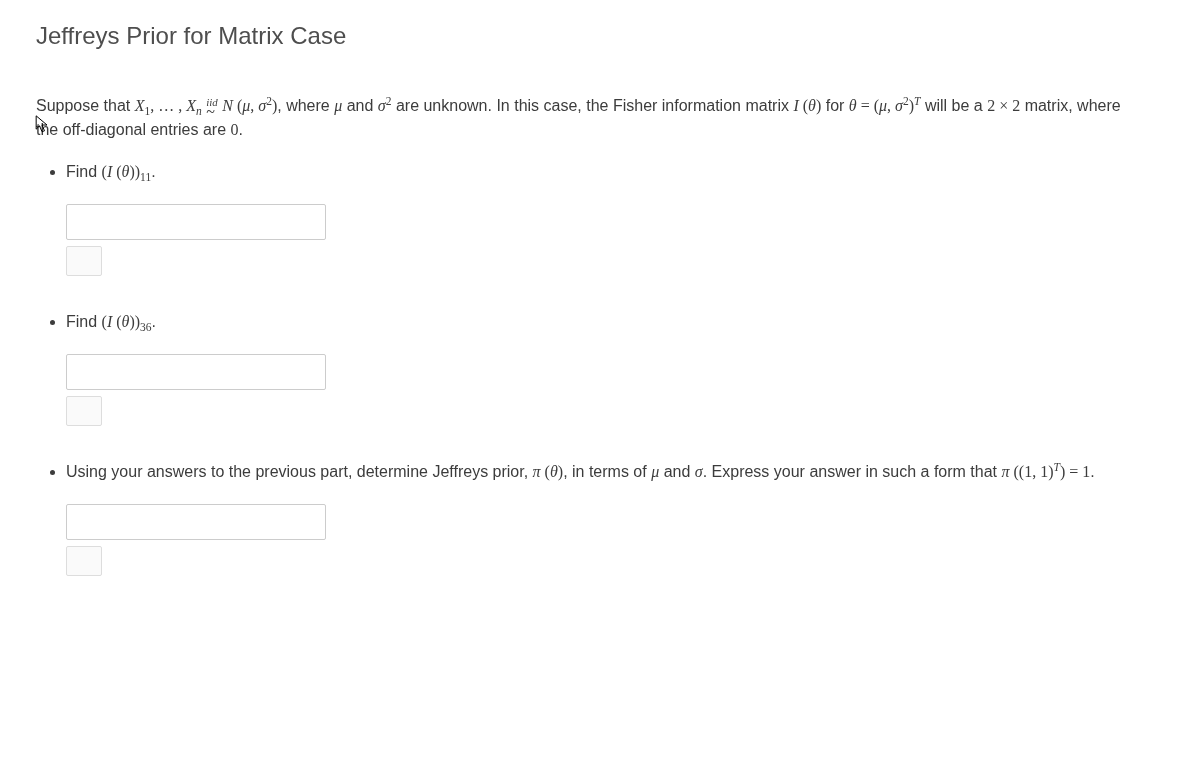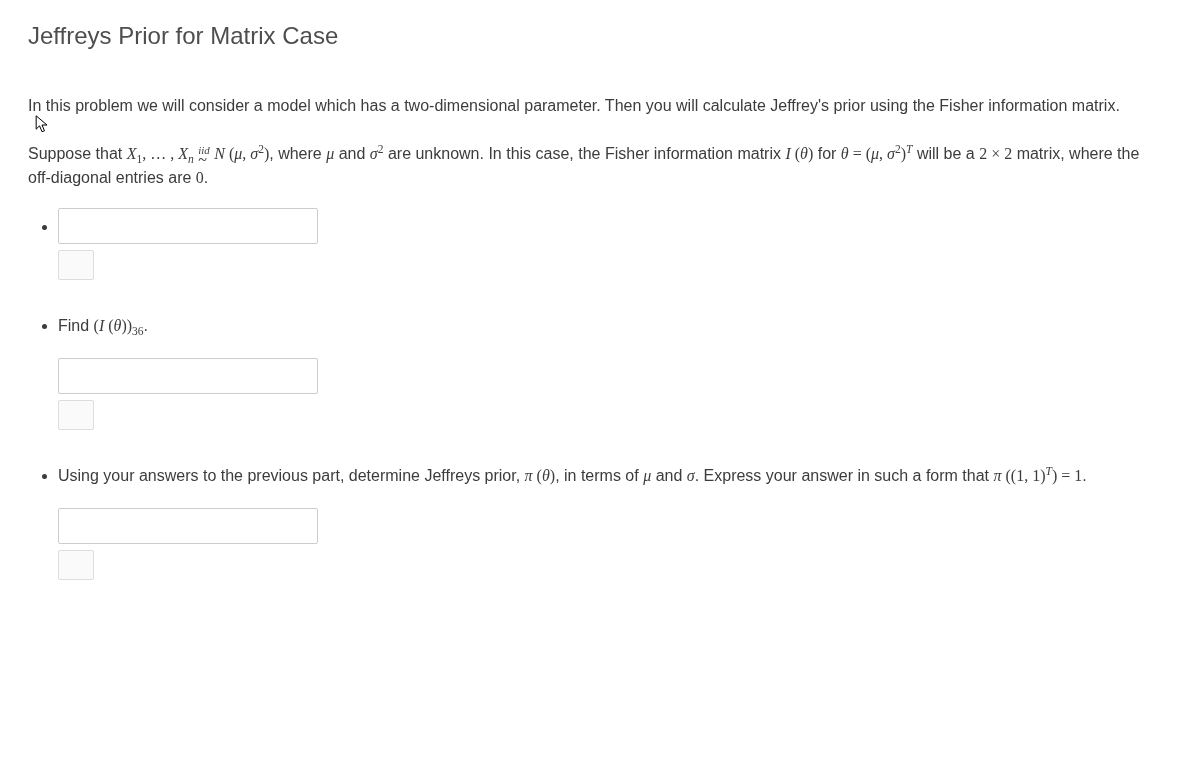--- a/index.html
+++ b/index.html
@@ -13,7 +13,7 @@
     line-height: 1.5;
   }
   .container {
-    padding: 18px 52px 40px 28px;
+    padding: 18px 52px 40px 36px;
     max-width: 1198px;
   }
   .page-title {

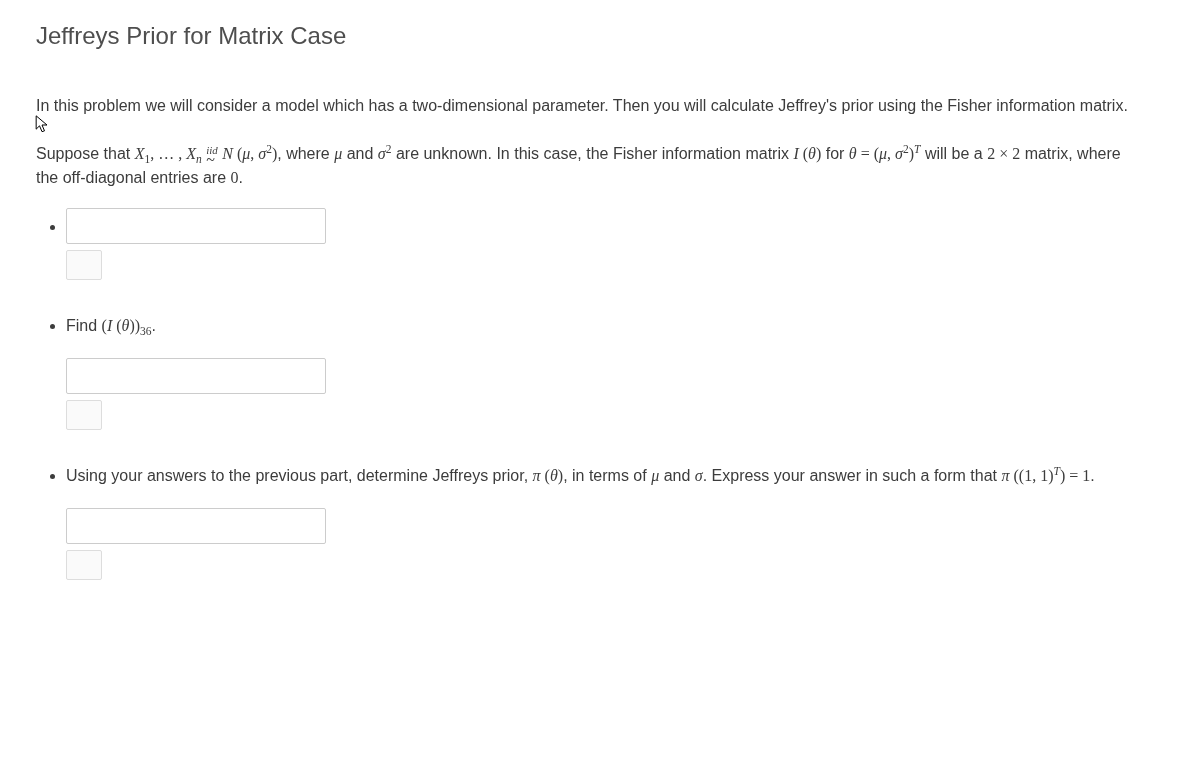--- a/index.html
+++ b/index.html
@@ -73,7 +73,6 @@
 
   <h2 class="page-title">Jeffreys Prior for Matrix Case</h2>
 
-  <div class="intro-text">In this problem we will consider a model which has a two-dimensional parameter. Then you will calculate Jeffrey's prior using the Fisher information matrix.</div>
 
   <div class="sub-text">
     <span>Suppose that </span><span class="math"><span class="mi">X</span><span class="sub">1</span>, … , <span class="mi">X</span><span class="sub mi">n</span></span>

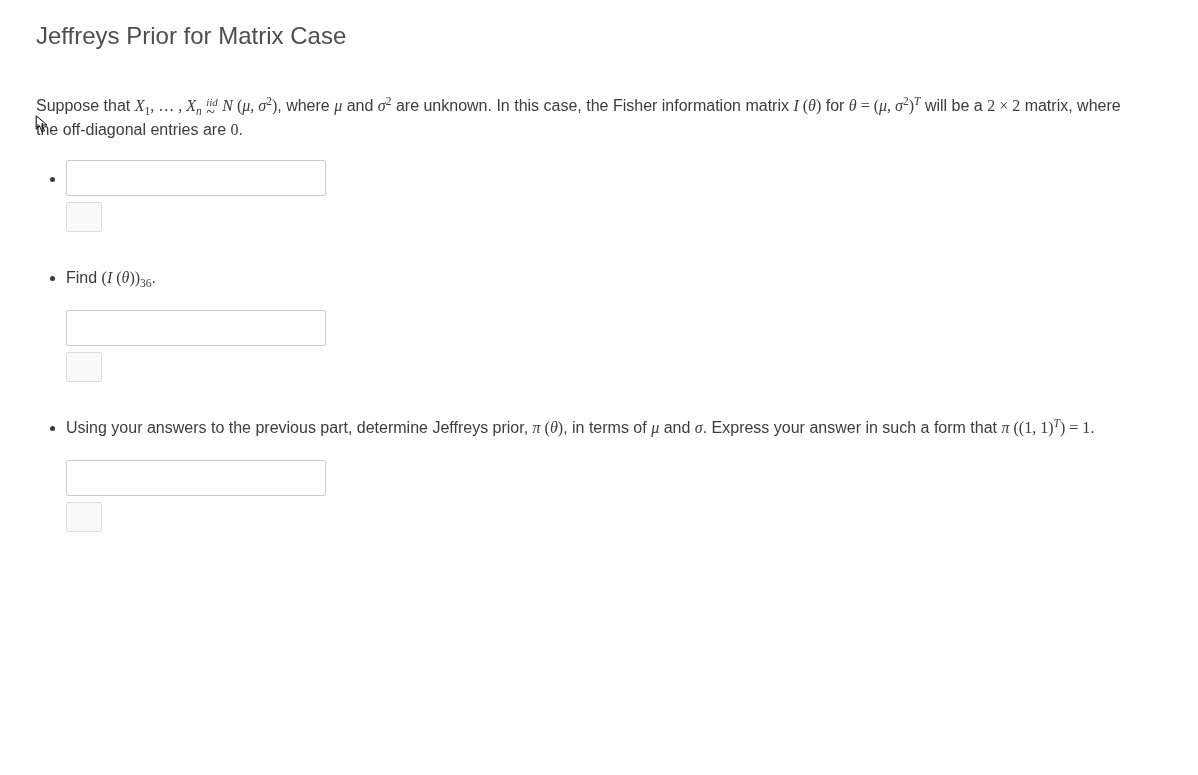--- a/index.html
+++ b/index.html
@@ -82,6 +82,9 @@
 
   <ul class="problems">
     <li>
+      <div class="q">
+        <span>Find </span><span class="math">(<span class="mi">I</span> (<span class="mi">θ</span>))<span class="sub">11</span></span><span>.</span>
+      </div>
       <input type="text" class="answer-input" value="" style="">
       <div class="small-box"></div>
     </li>

